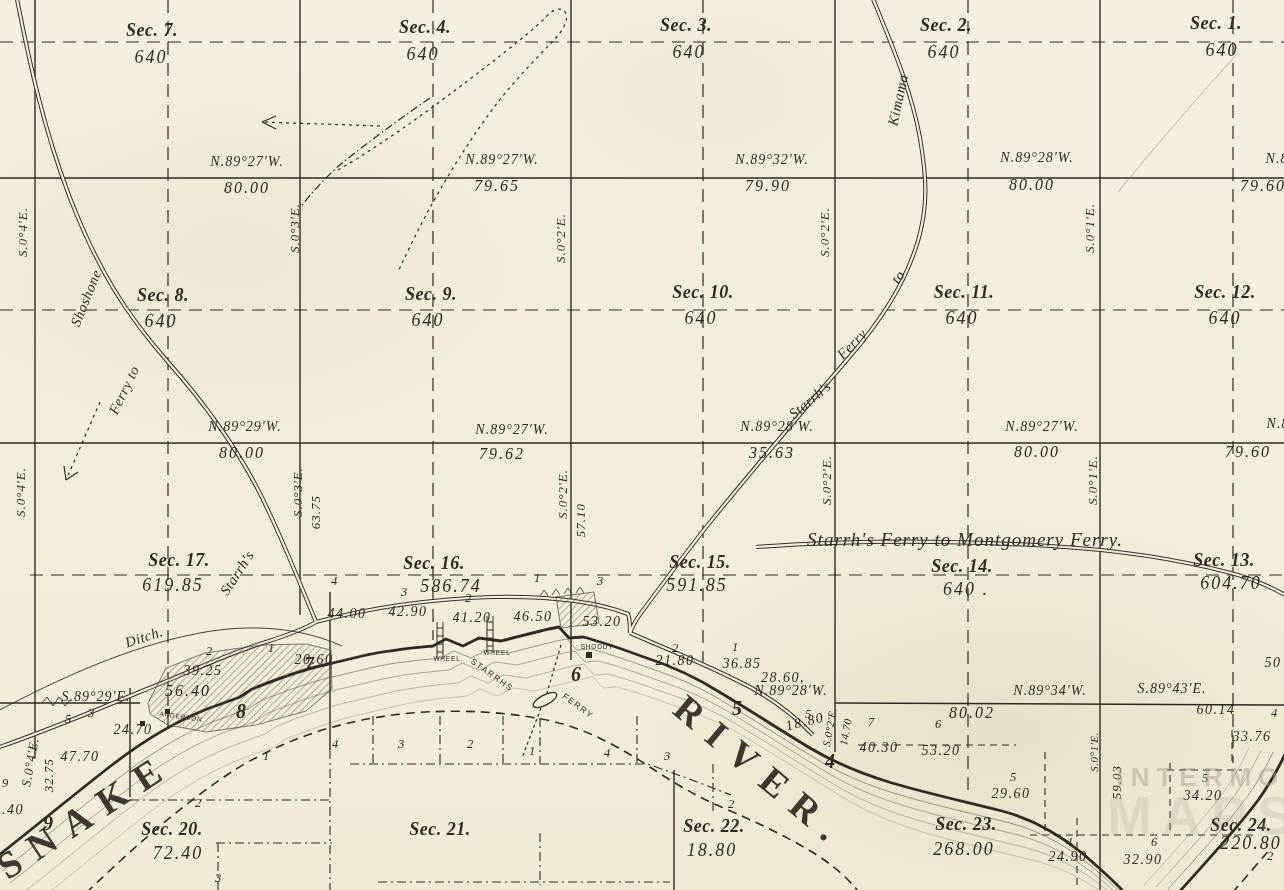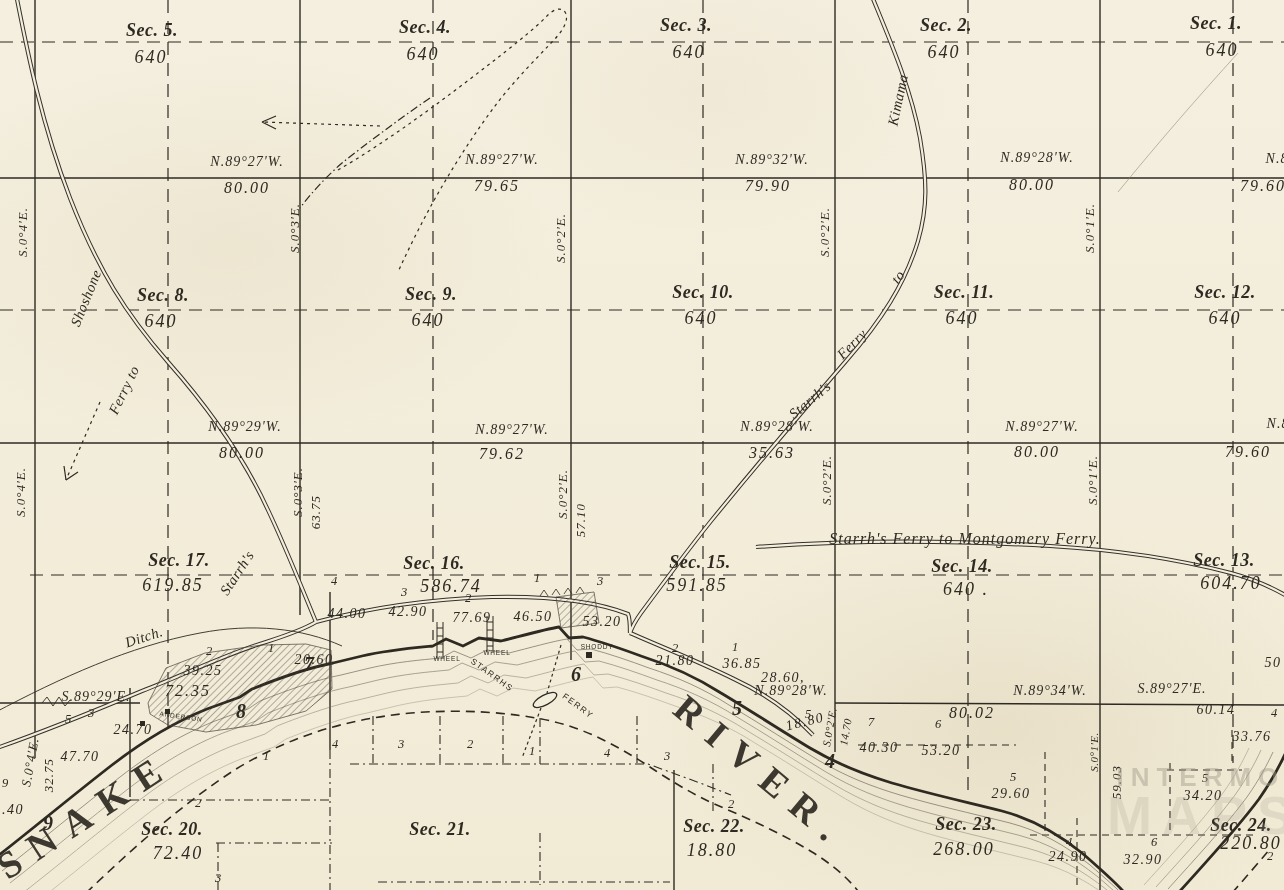--- a/index.html
+++ b/index.html
@@ -177,7 +177,7 @@
   </svg>
 
   <div id="label-layer">
-      <div class="lbl sec" style="left: 152px; top: 30px;">Sec. 5.</div>
+      <div class="lbl sec" style="left: 152px; top: 30px;">Sec. 7.</div>
       <div class="lbl acre" style="left: 151px; top: 57px;">640</div>
       <div class="lbl sec" style="left: 425px; top: 27px;">Sec. 4.</div>
       <div class="lbl acre" style="left: 423px; top: 54px;">640</div>

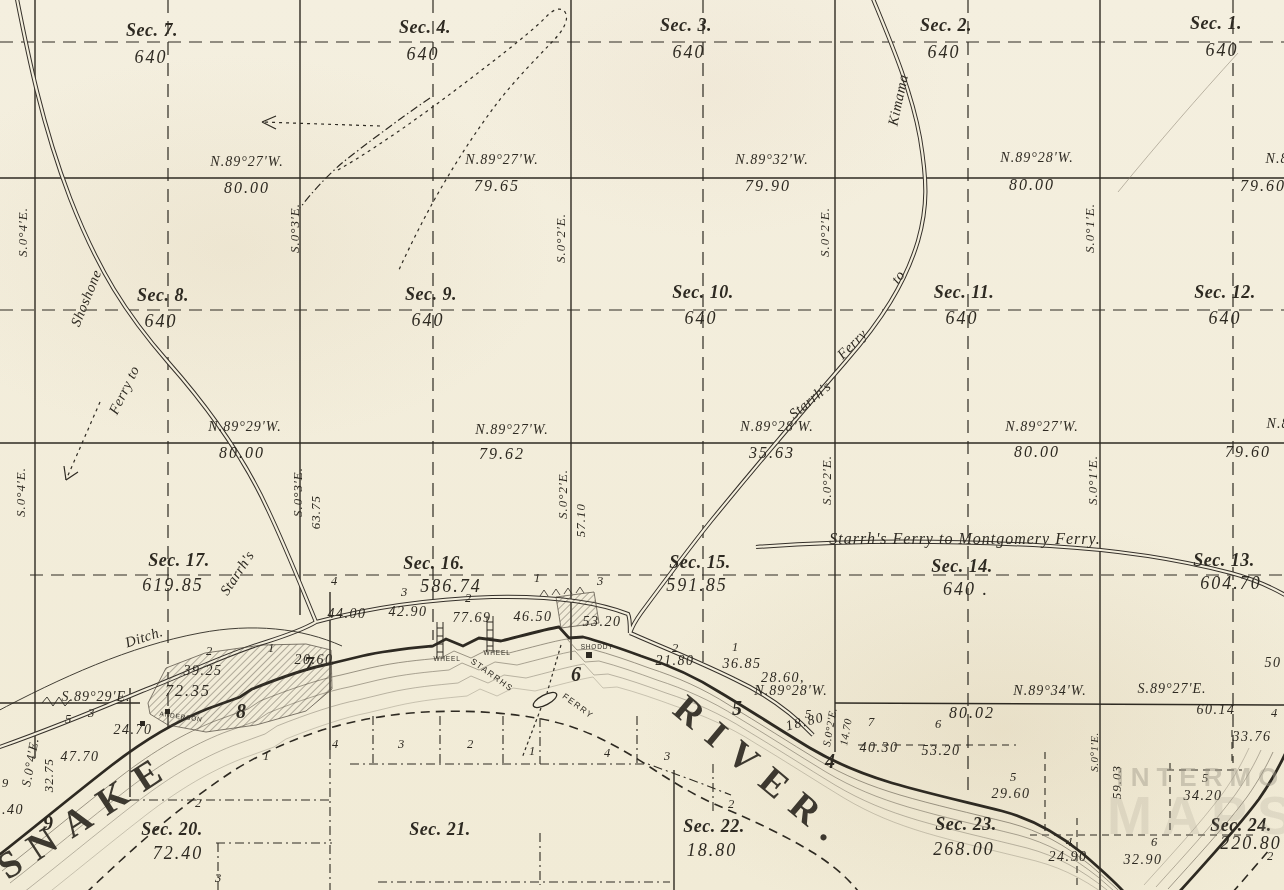--- a/index.html
+++ b/index.html
@@ -25,7 +25,7 @@
   .lot{font-style:italic;font-size:12.5px;}
   .biglot{font-style:italic;font-weight:bold;font-size:20px;}
   .road{font-style:italic;font-size:14.5px;letter-spacing:.5px;}
-  .roadbig{font-style:italic;font-size:16px;letter-spacing:1px;}
+  .roadbig{font-style:italic;font-size:19px;letter-spacing:1px;}
   .tinycaps{font-family:"Liberation Sans",sans-serif;font-size:8.5px;letter-spacing:1.5px;}
   .microcaps{font-family:"Liberation Sans",sans-serif;font-size:6.5px;letter-spacing:.8px;}
   .huge{font-weight:bold;font-size:38px;letter-spacing:14px;opacity:.92;}

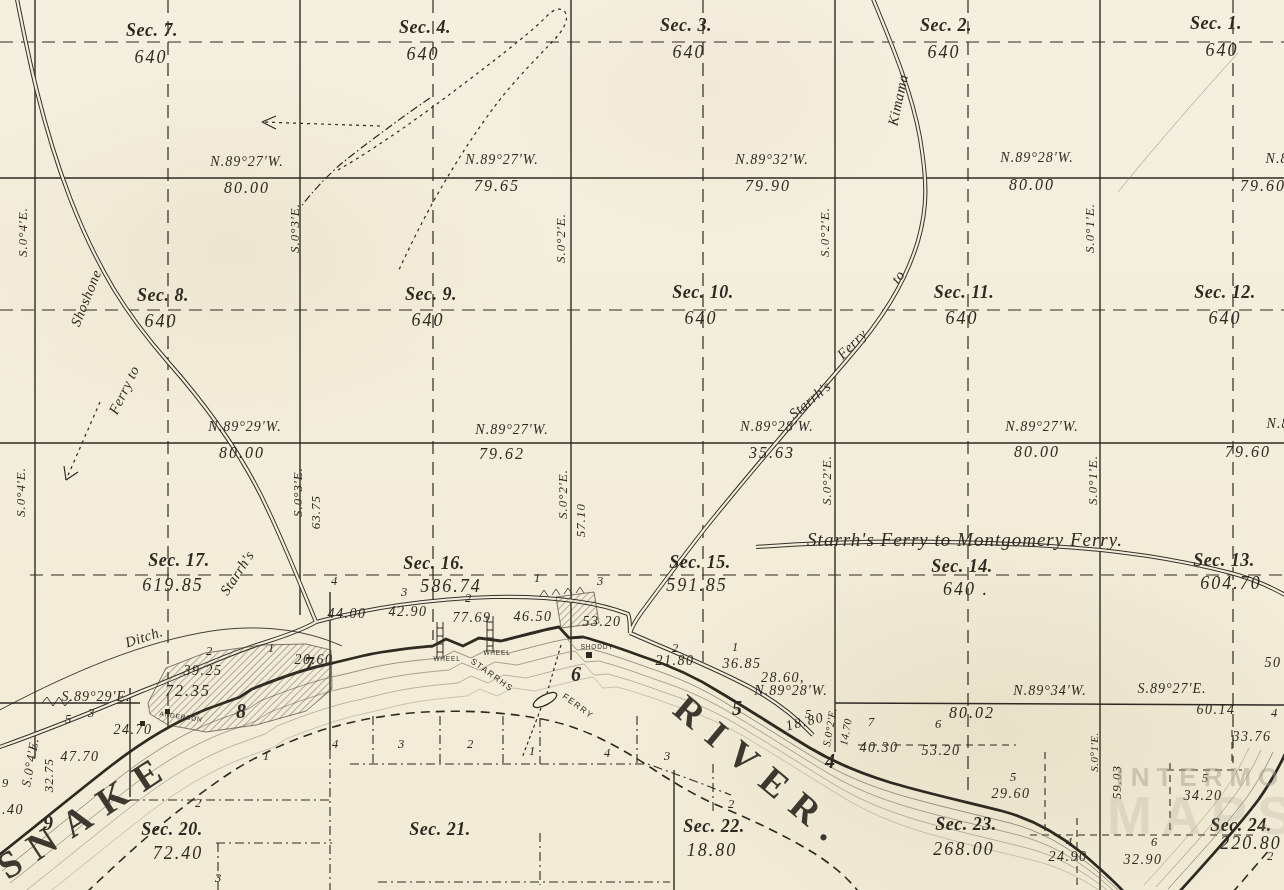--- a/index.html
+++ b/index.html
@@ -264,7 +264,7 @@
       <div class="lbl vert" style="left: 30px; top: 762px; transform: translate(-50%, -50%) rotate(-80deg);">S.0°4'E.</div>
       <div class="lbl dist2" style="left: 347px; top: 614px;">44.00</div>
       <div class="lbl dist2" style="left: 408px; top: 612px;">42.90</div>
-      <div class="lbl dist2" style="left: 472px; top: 618px;">77.69</div>
+      <div class="lbl dist2" style="left: 472px; top: 618px;">41.20</div>
       <div class="lbl dist2" style="left: 533px; top: 617px;">46.50</div>
       <div class="lbl dist2" style="left: 602px; top: 622px;">53.20</div>
       <div class="lbl dist2" style="left: 267px; top: 660px; margin-left: 47px;">20.60</div>

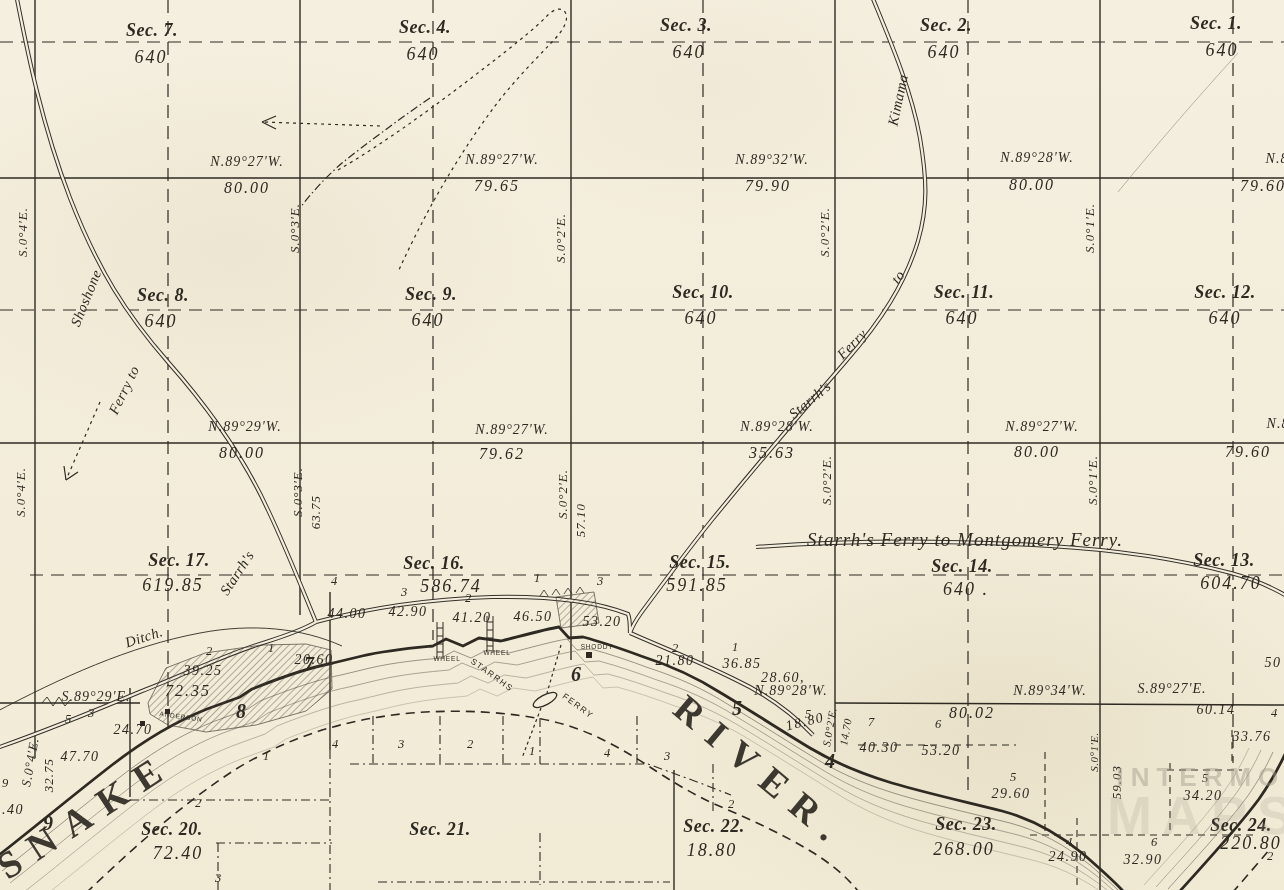--- a/index.html
+++ b/index.html
@@ -269,7 +269,7 @@
       <div class="lbl dist2" style="left: 602px; top: 622px;">53.20</div>
       <div class="lbl dist2" style="left: 267px; top: 660px; margin-left: 47px;">20.60</div>
       <div class="lbl dist2" style="left: 203px; top: 671px;">39.25</div>
-      <div class="lbl dist" style="left: 188px; top: 691px;">72.35</div>
+      <div class="lbl dist" style="left: 188px; top: 691px;">56.40</div>
       <div class="lbl dist2" style="left: 133px; top: 730px;">24.70</div>
       <div class="lbl dist2" style="left: 80px; top: 757px;">47.70</div>
       <div class="lbl dist2" style="left: 675px; top: 661px;">21.80</div>

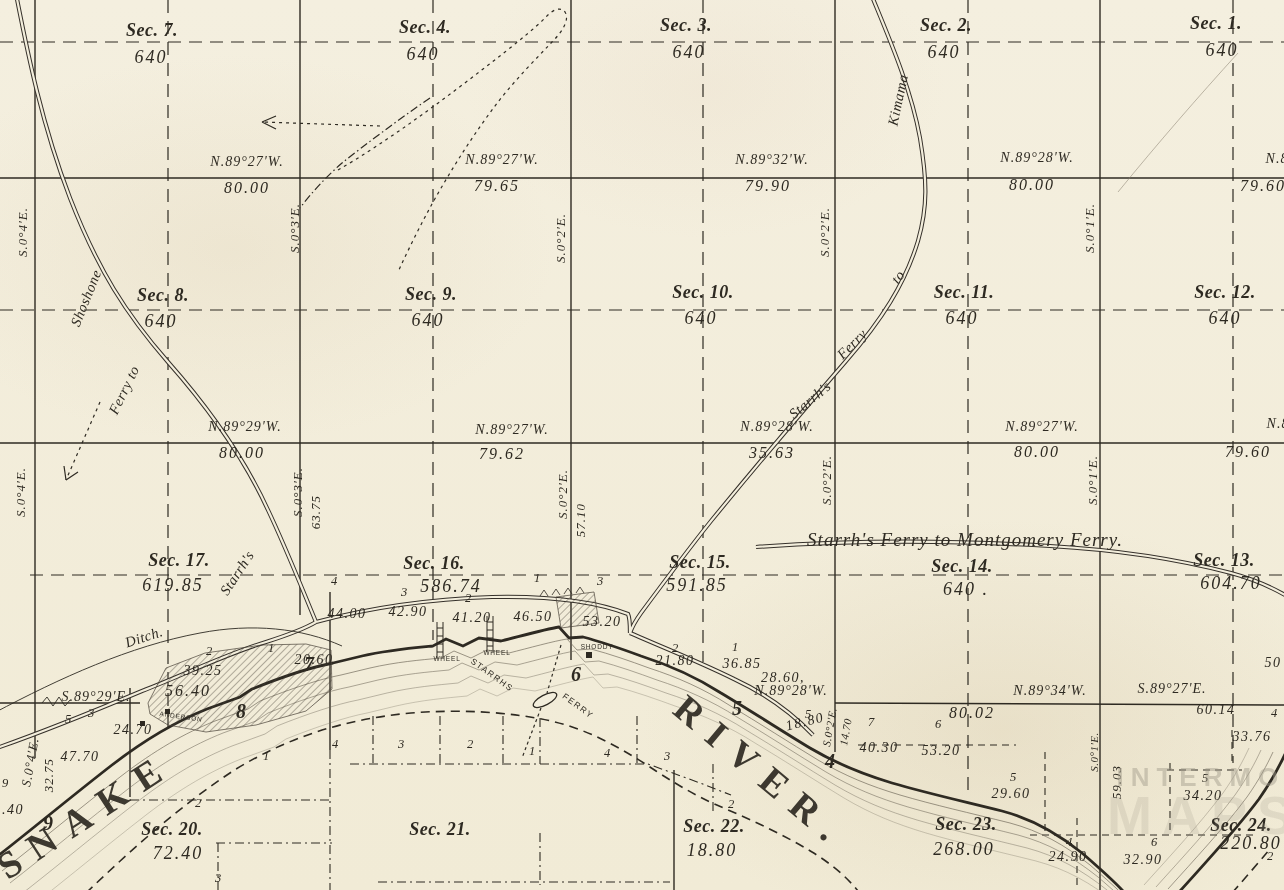--- a/index.html
+++ b/index.html
@@ -237,7 +237,7 @@
       <div class="lbl bearing" style="left: 1278px; top: 424px;">N.8</div>
       <div class="lbl dist" style="left: 1248px; top: 452px;">79.60</div>
       <div class="lbl bearing" style="left: 1050px; top: 691px;">N.89°34'W.</div>
-      <div class="lbl bearing" style="left: 1172px; top: 689px;">S.89°27'E.</div>
+      <div class="lbl bearing" style="left: 1172px; top: 689px;">S.89°43'E.</div>
       <div class="lbl dist" style="left: 972px; top: 713px; font-family: Liberation Serif, serif;">80.02</div>
       <div class="lbl dist2" style="left: 1216px; top: 710px;">60.14</div>
       <div class="lbl dist2" style="left: 1252px; top: 737px;">33.76</div>

